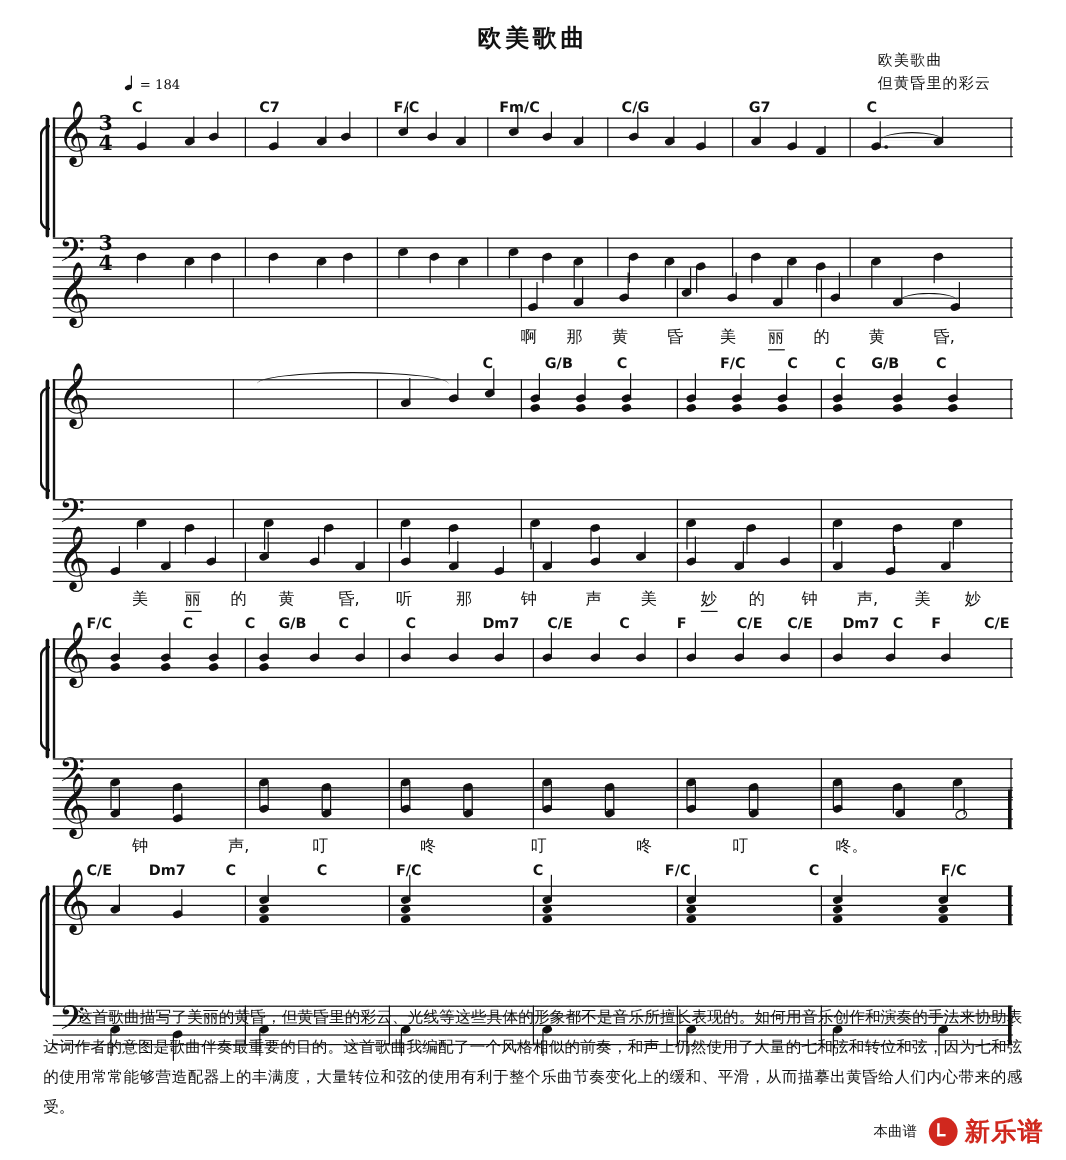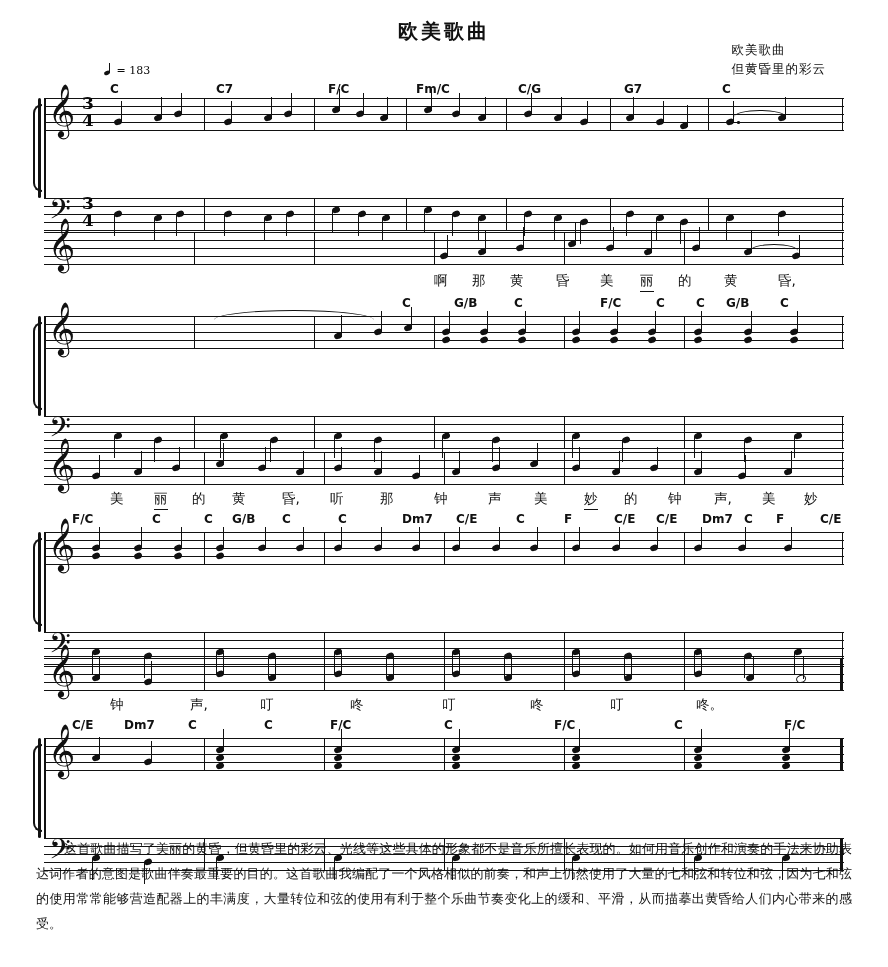--- a/index.html
+++ b/index.html
@@ -342,7 +342,7 @@
 
   <div class="tempo">
     <span class="notehead"></span>
-    <span>= 183</span>
+    <span>= 184</span>
   </div>
 
   <div class="chordrow" style="top:82px;">

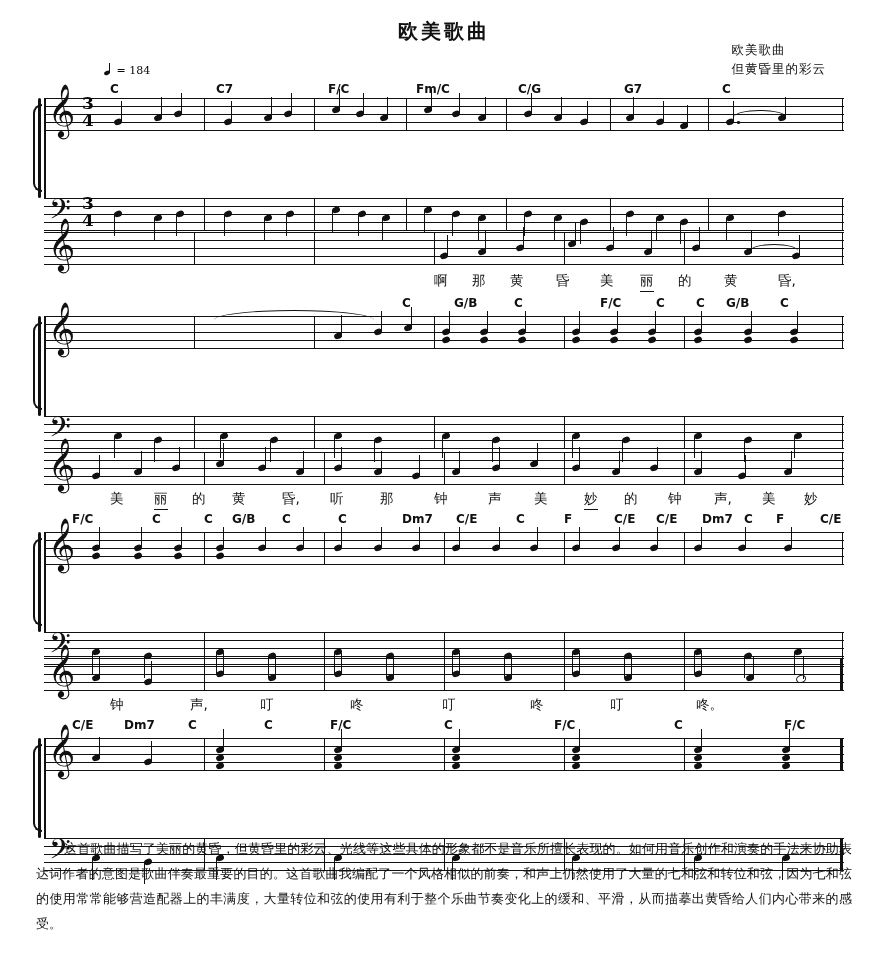--- a/index.html
+++ b/index.html
@@ -1332,6 +1332,11 @@
 
   <div class="commentary">这首歌曲描写了美丽的黄昏，但黄昏里的彩云、光线等这些具体的形象都不是音乐所擅长表现的。如何用音乐创作和演奏的手法来协助表达词作者的意图是歌曲伴奏最重要的目的。这首歌曲我编配了一个风格相似的前奏，和声上仍然使用了大量的七和弦和转位和弦，因为七和弦的使用常常能够营造配器上的丰满度，大量转位和弦的使用有利于整个乐曲节奏变化上的缓和、平滑，从而描摹出黄昏给人们内心带来的感受。</div>
 
+  <div class="footer">
+    <span class="fnote">本曲谱</span>
+    <span class="logo-mark"></span>
+    <span class="logo-text">新乐谱</span>
+  </div>
 
 </div>
 

